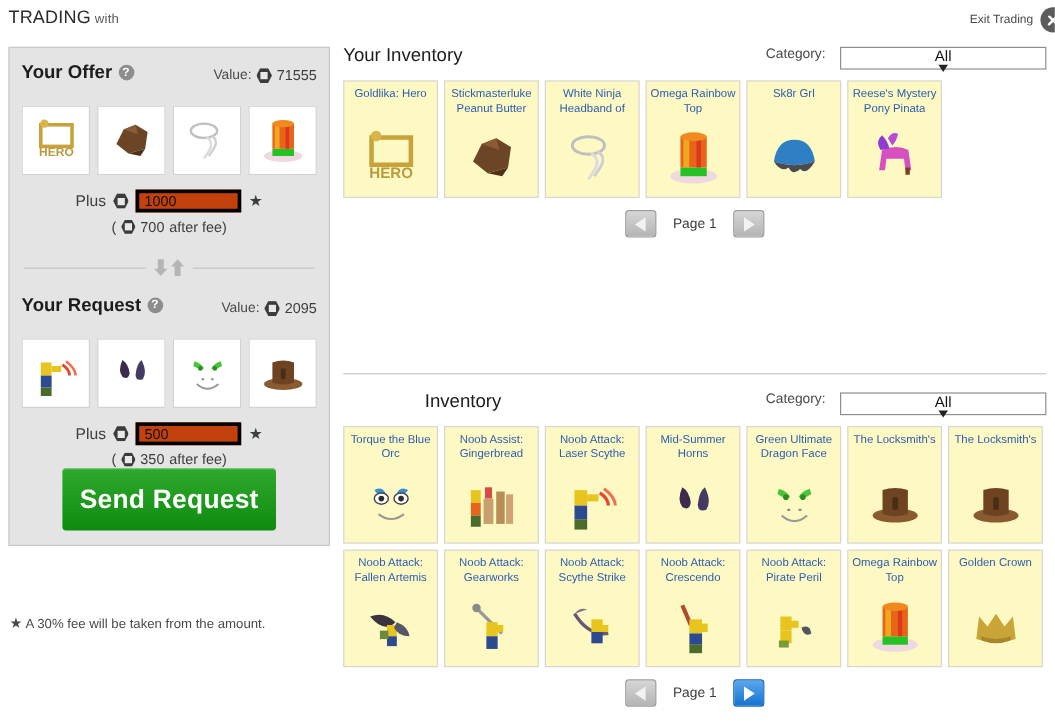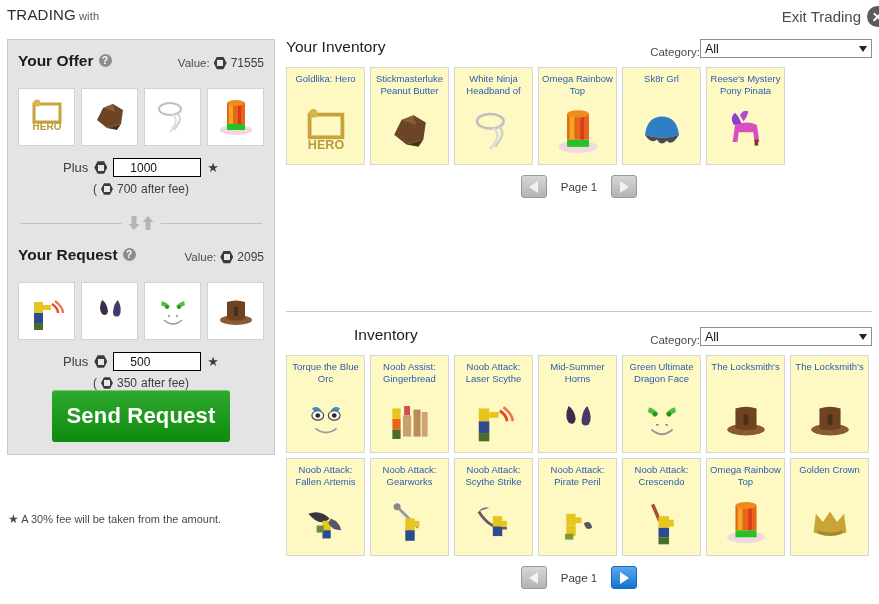--- a/index.html
+++ b/index.html
@@ -13,7 +13,7 @@
   .trading-title{position:absolute;left:7px;top:6px;font-size:15px;color:#2b2b2b;letter-spacing:.2px;}
   .trading-title .with{font-size:11px;color:#5a5a5a;margin-left:3px;}
   .exit-wrap{position:absolute;right:6px;top:6px;display:flex;align-items:center;gap:6px;}
-  .exit-label{font-size:15px;color:#4a4a4a;}
+  .exit-label{font-size:10px;color:#4a4a4a;}
   .close-icon{width:21px;height:21px;border-radius:50%;background:#5c5c5c;position:relative;display:inline-block;}
   .close-icon:before,.close-icon:after{content:"";position:absolute;left:5px;top:9.5px;width:11px;height:2.4px;background:#fff;border-radius:1px;}
   .close-icon:before{transform:rotate(45deg);}

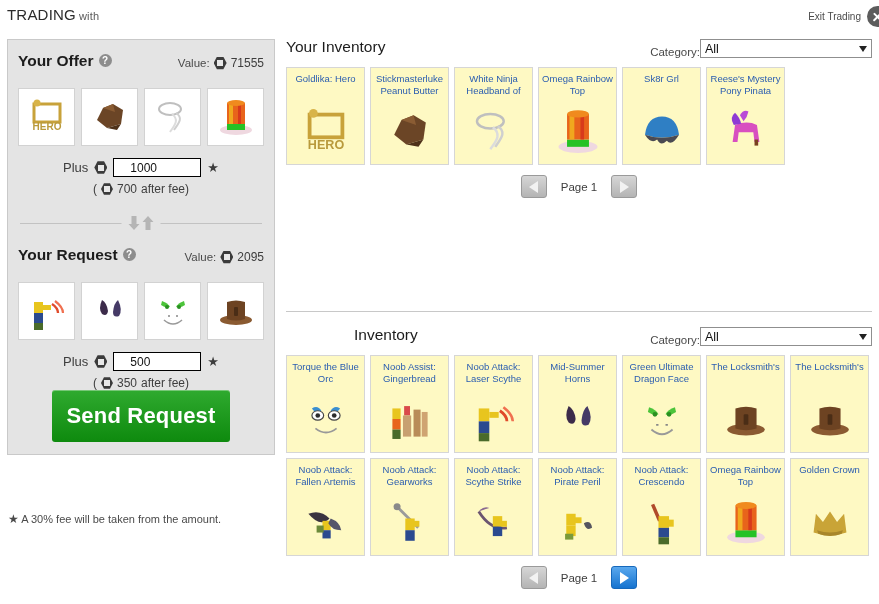--- a/index.html
+++ b/index.html
@@ -67,7 +67,7 @@
   .inv-head{position:relative;height:24px;}
   .inv-title{font-size:15.5px;color:#1c1c1c;position:absolute;left:0;top:0;}
   .inv-title.indent{left:68px;}
-  .cat-wrap{position:absolute;right:0;top:1px;display:flex;align-items:flex-end;gap:0;}
+  .cat-wrap{position:absolute;right:0;top:1px;display:flex;align-items:flex-start;gap:12px;}
   .cat-lbl{font-size:11.5px;color:#4a4a4a;}
   .cat-select{width:172px;height:19px;border:1px solid #8f8f8f;background:#fff;font-size:12.5px;
     color:#111;padding:0 4px;box-sizing:border-box;position:relative;display:flex;align-items:center;}

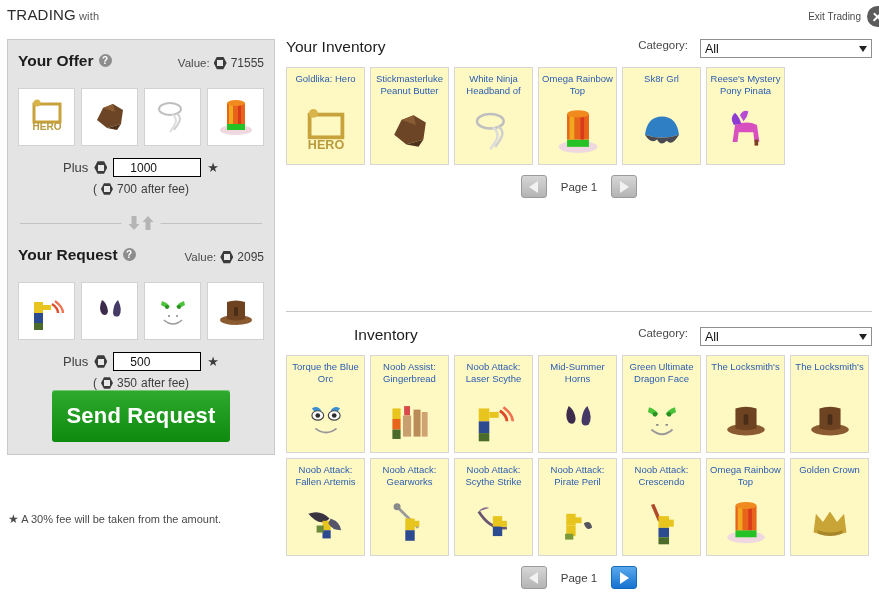--- a/index.html
+++ b/index.html
@@ -70,7 +70,7 @@
   .cat-wrap{position:absolute;right:0;top:1px;display:flex;align-items:flex-start;gap:12px;}
   .cat-lbl{font-size:11.5px;color:#4a4a4a;}
   .cat-select{width:172px;height:19px;border:1px solid #8f8f8f;background:#fff;font-size:12.5px;
-    color:#111;padding:0 4px;box-sizing:border-box;position:relative;display:flex;align-items:center;}
+    color:#111;padding:0 4px;box-sizing:border-box;position:relative;display:flex;align-items:center;flex-direction:column;}
   .cat-select .cv{flex:1;}
   .cat-arrow{width:0;height:0;border-left:4px solid transparent;border-right:4px solid transparent;border-top:6px solid #222;}
 

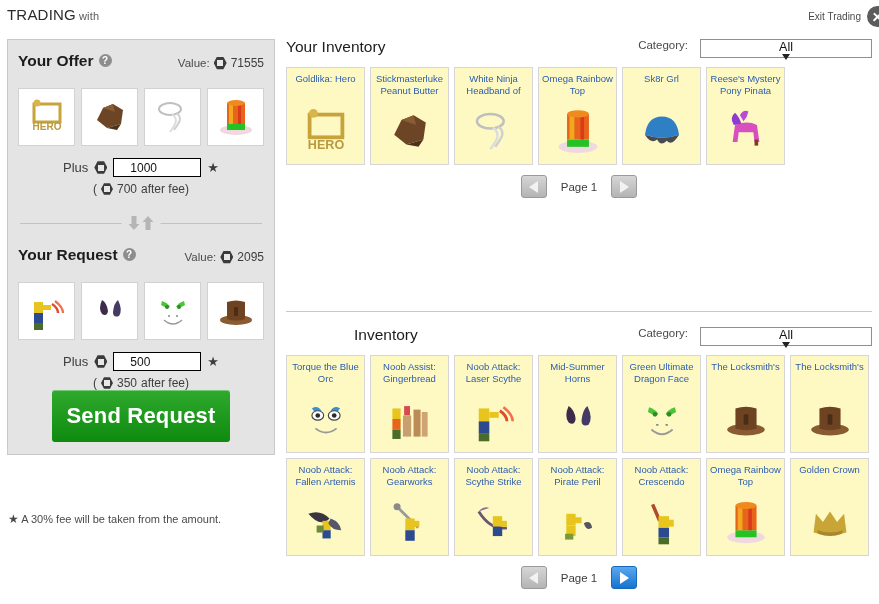--- a/index.html
+++ b/index.html
@@ -43,8 +43,8 @@
 
   .plus-row{display:flex;align-items:center;justify-content:center;gap:6px;margin-top:12px;}
   .plus-lbl{font-size:13px;color:#3d3d3d;}
-  .amt-input{width:88px;height:19px;border:1px solid #000000;background:#ffffff;font-size:12px;
-    color:#111;padding:0 16px;box-sizing:border-box;font-family:"Liberation Sans",sans-serif;}
+  .amt-input{width:88px;height:19px;border:3px solid #000000;background:#c2410c;font-size:12px;
+    color:#111;padding:0 4px;box-sizing:border-box;font-family:"Liberation Sans",sans-serif;}
   .star{font-size:13px;color:#3d3d3d;}
   .afterfee{display:flex;align-items:center;justify-content:center;gap:4px;margin-top:5px;font-size:12px;color:#3d3d3d;}
 

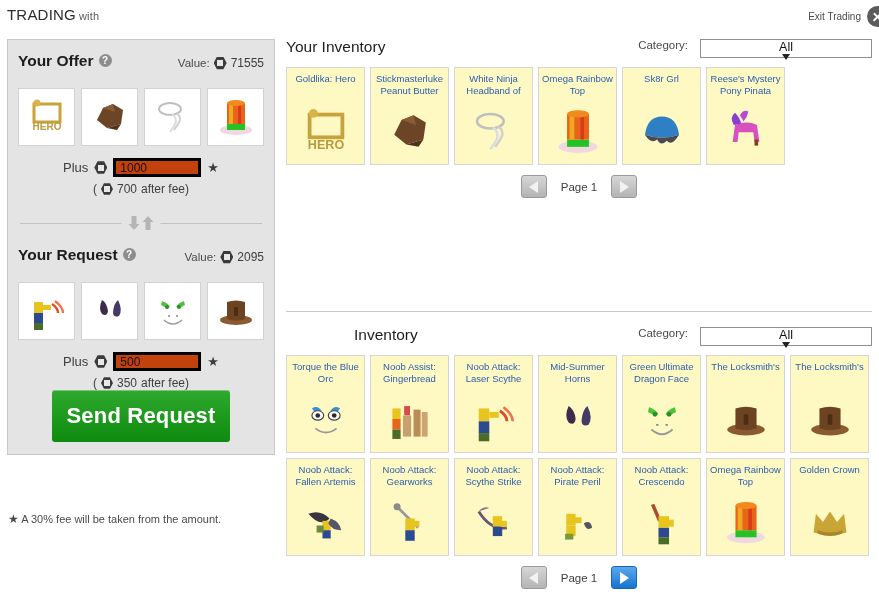--- a/index.html
+++ b/index.html
@@ -469,6 +469,18 @@
         </div>
     </div>
     <div class="card">
+      <div class="nm">Noob Attack: Crescendo</div>
+      <div class="thumb">
+          <svg width="54" height="54" viewBox="0 0 46 46">
+            <path d="M15 8 L21 22" stroke="#b04a2a" stroke-width="3"></path>
+            <rect x="20" y="18" width="9" height="10" fill="#e8c51e"></rect>
+            <rect x="20" y="28" width="9" height="8" fill="#2b4a8f"></rect>
+            <rect x="20" y="36" width="9" height="6" fill="#4a6b2a"></rect>
+            <rect x="28" y="21" width="5" height="6" fill="#e8c51e"></rect>
+          </svg>
+        </div>
+    </div>
+    <div class="card">
       <div class="nm">Noob Attack: Pirate Peril</div>
       <div class="thumb">
           <svg width="54" height="54" viewBox="0 0 46 46">
@@ -477,18 +489,6 @@
             <rect x="20" y="19" width="6" height="5" fill="#e8c51e"></rect>
             <path d="M28 24 q6-3 7 4 q-5 3-7-4 Z" fill="#55555f"></path>
             <rect x="12" y="33" width="7" height="5" fill="#7a9a3a"></rect>
-          </svg>
-        </div>
-    </div>
-    <div class="card">
-      <div class="nm">Noob Attack: Crescendo</div>
-      <div class="thumb">
-          <svg width="54" height="54" viewBox="0 0 46 46">
-            <path d="M15 8 L21 22" stroke="#b04a2a" stroke-width="3"></path>
-            <rect x="20" y="18" width="9" height="10" fill="#e8c51e"></rect>
-            <rect x="20" y="28" width="9" height="8" fill="#2b4a8f"></rect>
-            <rect x="20" y="36" width="9" height="6" fill="#4a6b2a"></rect>
-            <rect x="28" y="21" width="5" height="6" fill="#e8c51e"></rect>
           </svg>
         </div>
     </div>

